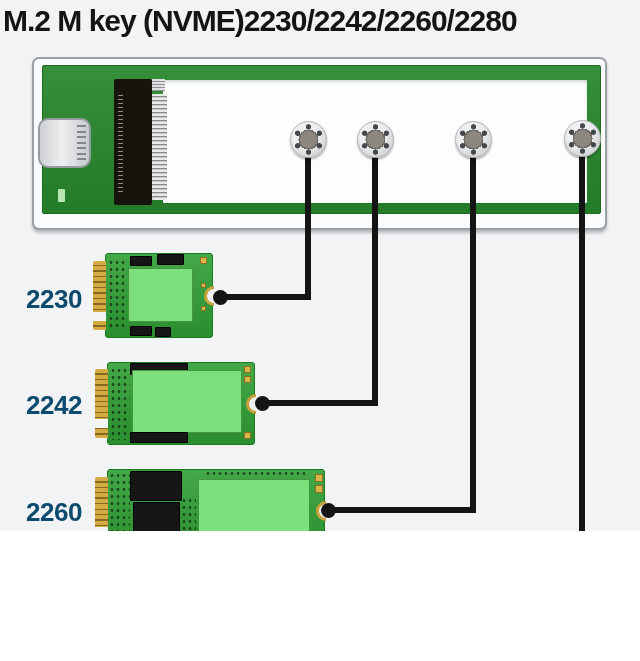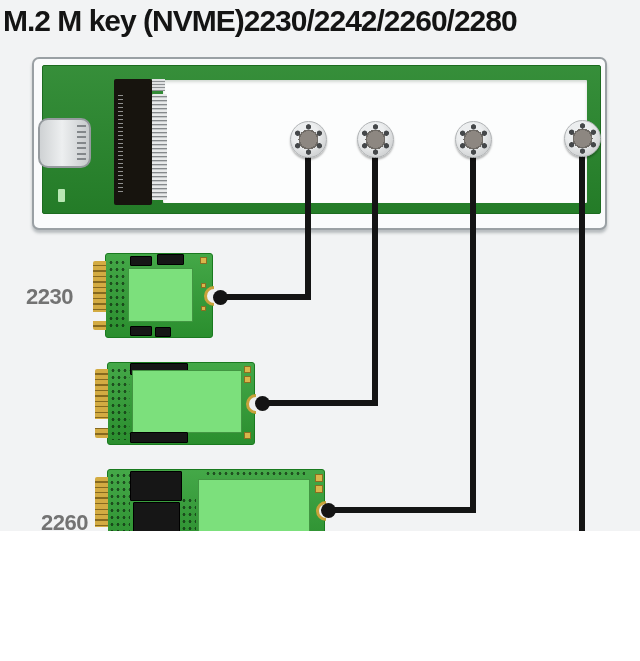--- a/index.html
+++ b/index.html
@@ -77,7 +77,7 @@
   .mount-notch i{display:block;width:20px;height:20px;border-radius:50%;background:#eef0f1;
     border:3px solid var(--gold);box-sizing:border-box;}
 
-  .size-label{position:absolute;left:26px;width:62px;font-size:22px;font-weight:700;color:#737373;
+  .size-label{position:absolute;left:26px;width:62px;font-size:26px;font-weight:700;color:#0c4a6e;
     letter-spacing:-0.5px;z-index:3;}
 </style>
 </head>

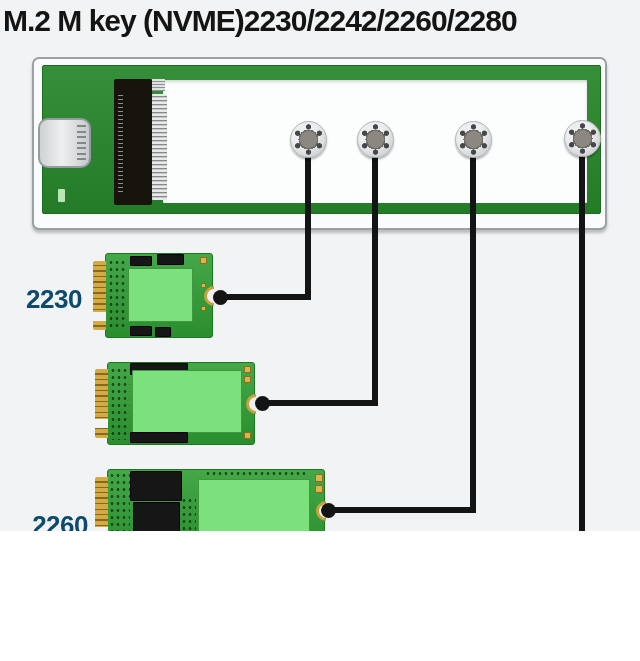--- a/index.html
+++ b/index.html
@@ -124,6 +124,7 @@
   <div class="wire-dot" style="left:396px;top:611px;"></div>
 
   <div class="size-label" style="top:284px;">2230</div>
+  <div class="size-label" style="top:390px;">2242</div>
   <div class="size-label" style="top:510px;text-align:right;">2260</div>
 
   <div class="ssd" style="left:93px;top:253px;width:120px;height:85px;">

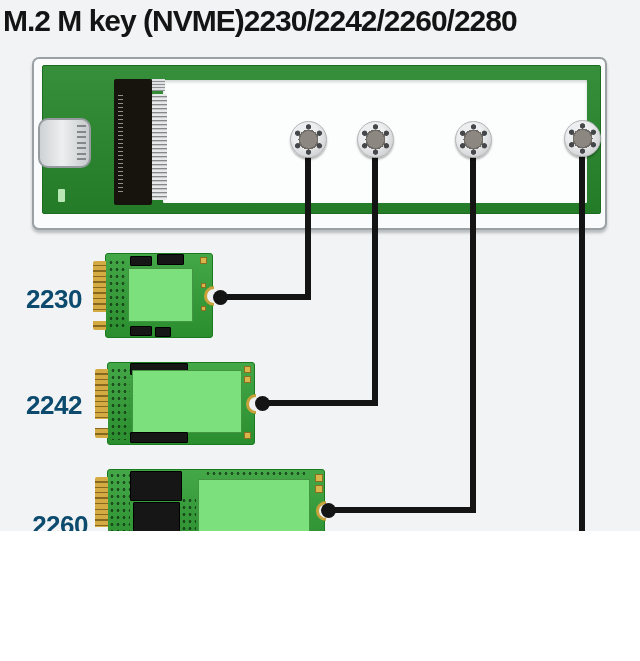--- a/index.html
+++ b/index.html
@@ -125,7 +125,7 @@
 
   <div class="size-label" style="top:284px;">2230</div>
   <div class="size-label" style="top:390px;">2242</div>
-  <div class="size-label" style="top:510px;text-align:right;">2260</div>
+  <div class="size-label" style="top:497px;">2260</div>
 
   <div class="ssd" style="left:93px;top:253px;width:120px;height:85px;">
     <div class="ssd-body"></div>

